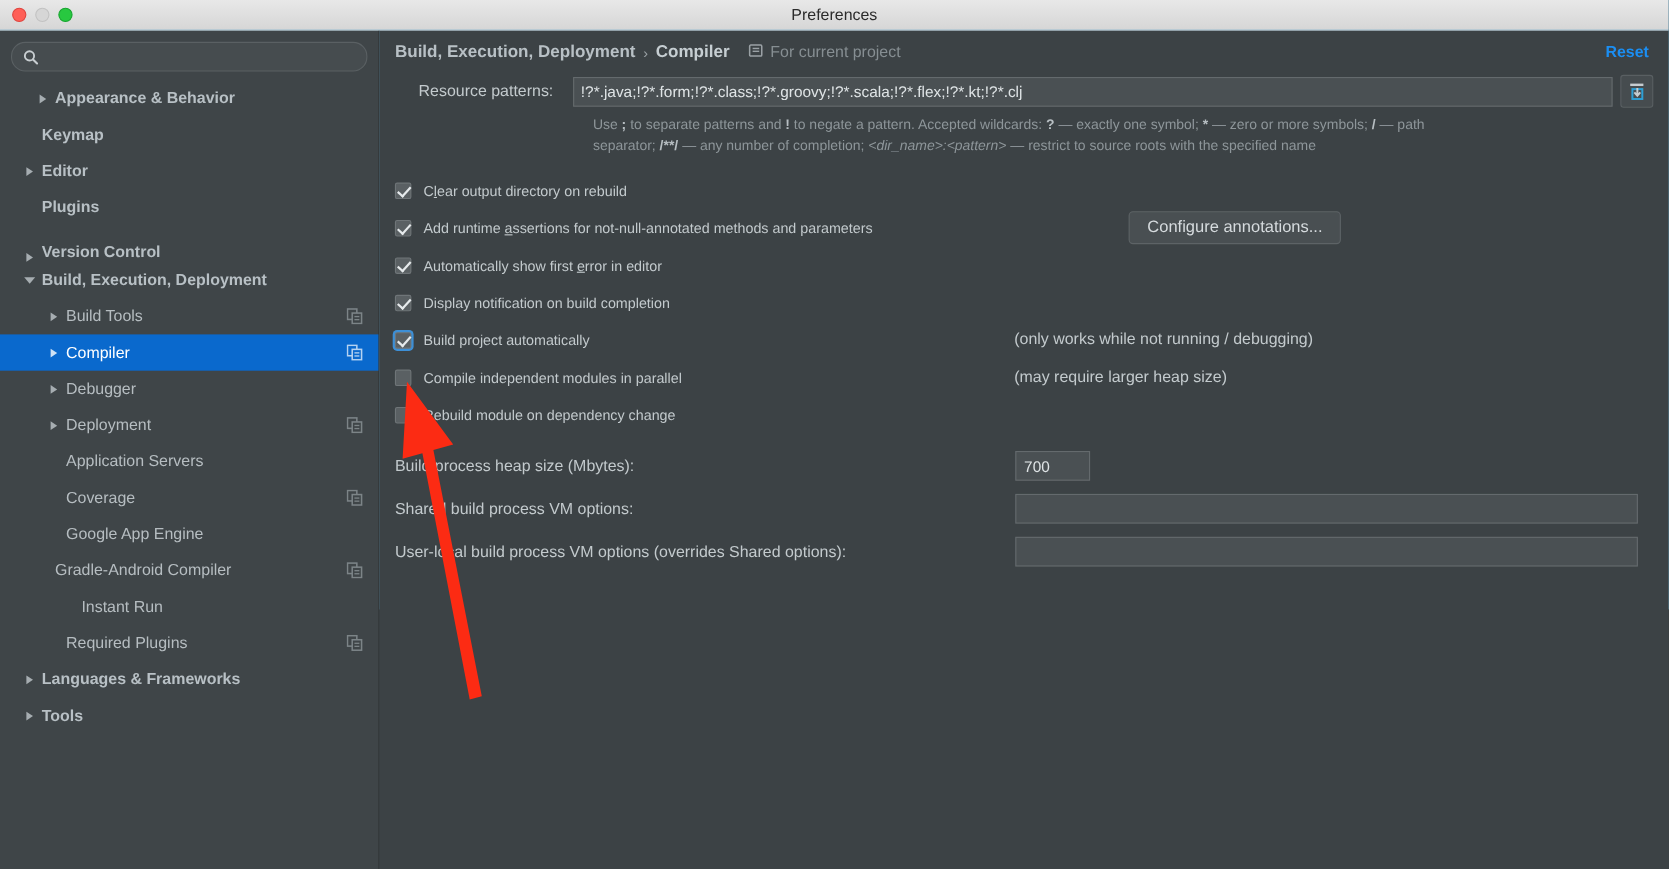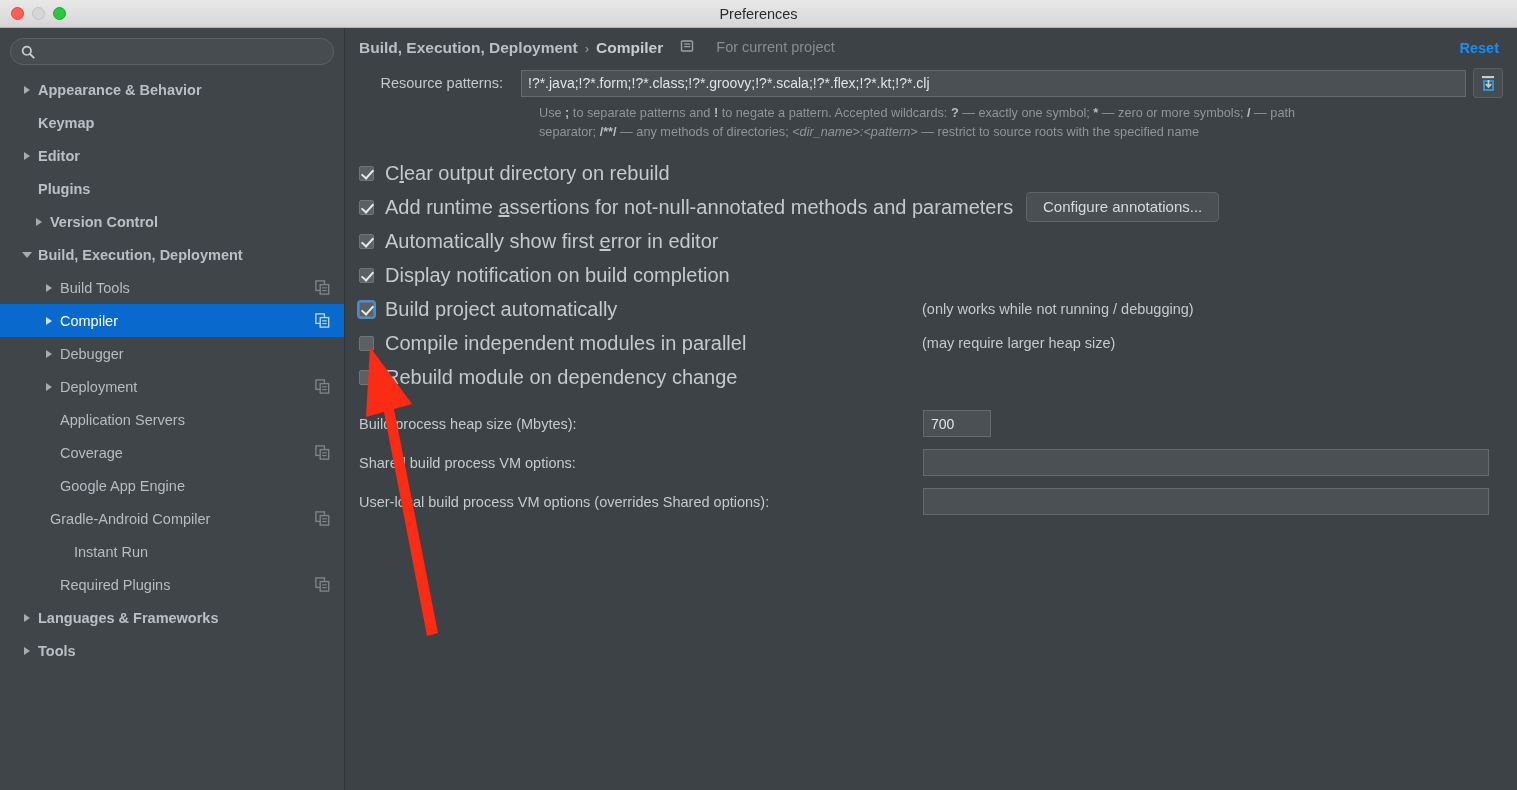--- a/index.html
+++ b/index.html
@@ -104,7 +104,7 @@
   .crumb-sep { font-size: 13px; color: #9aa1a5; margin: 0 7px; }
   .crumb-cur { font-size: 15.5px; font-weight: bold; color: #c6ced2; }
   .scope {
-    display: flex; align-items: flex-start; gap: 22px; margin-left: 17px;
+    display: flex; align-items: center; gap: 6px; margin-left: 17px;
   }
   .scope-label { font-size: 14.5px; color: #868e92; }
   .reset-link {

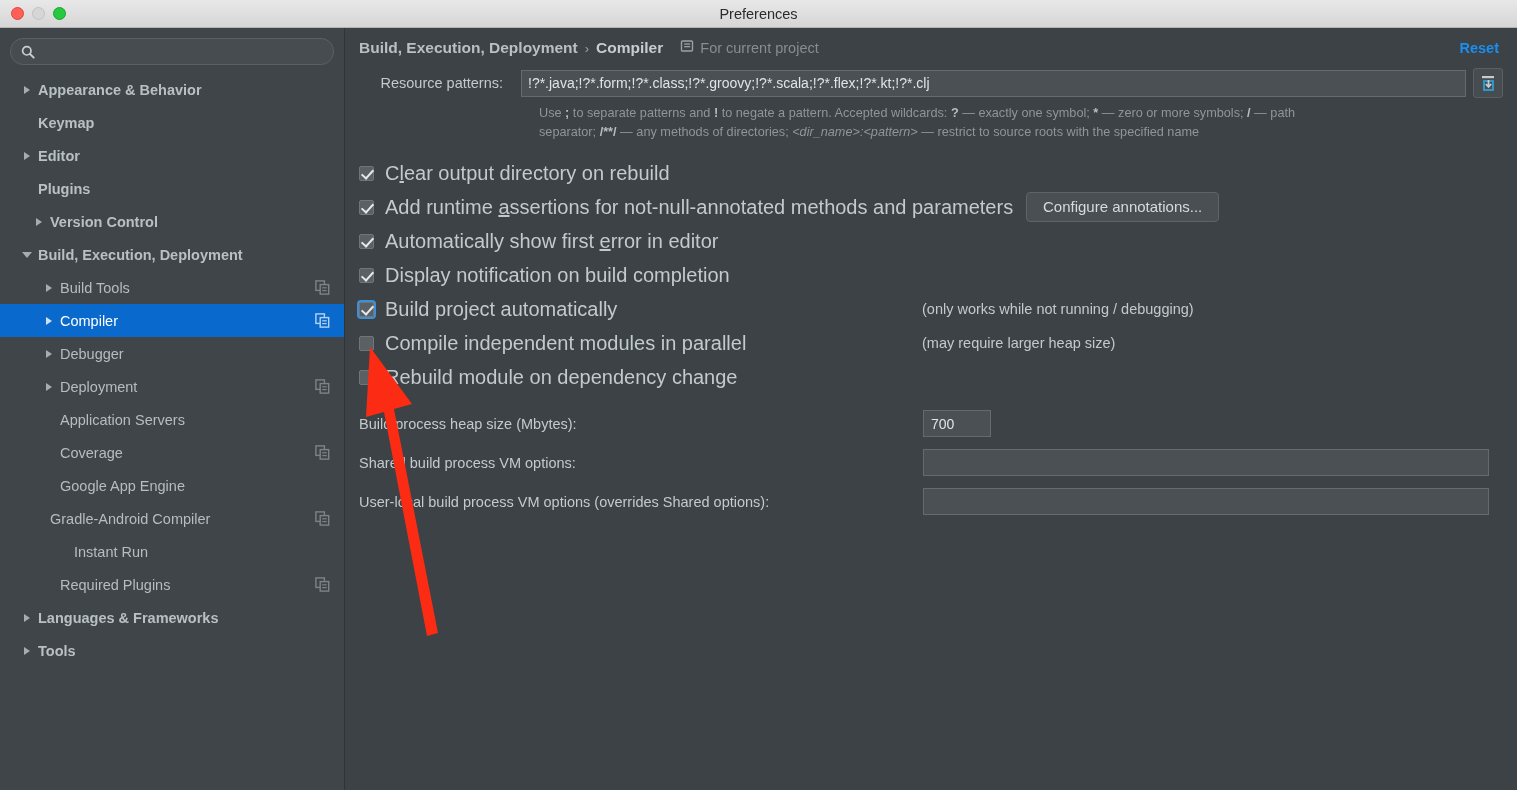--- a/index.html
+++ b/index.html
@@ -221,7 +221,7 @@
         </div>
       </div>
       <div class="tree">
-          <div class="tree-row lvl0" style="padding-left: 16px;">
+          <div class="tree-row lvl0" style="padding-left: 28px;">
             <span class="arrow-cell">
               <span class="arrow"></span>
             </span>

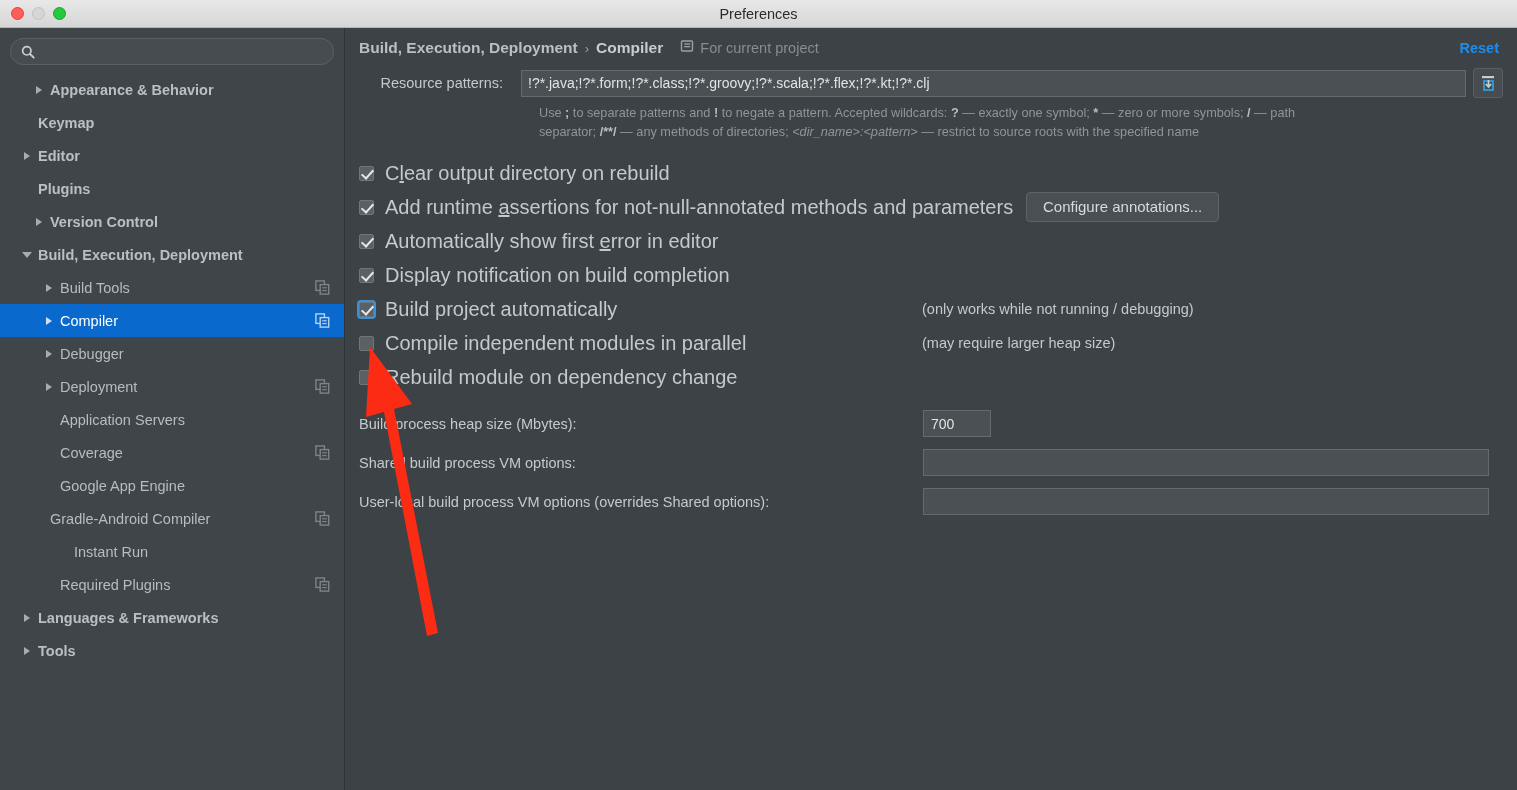--- a/index.html
+++ b/index.html
@@ -399,7 +399,7 @@
 
         <div class="hint">
           <span>Use </span><b>;</b><span> to separate patterns and </span><b>!</b><span> to negate a pattern. Accepted wildcards: </span><b>?</b><span> — exactly one symbol; </span><b>*</b><span> — zero or more symbols; </span><b>/</b><span> — path</span><br>
-          <span>separator; </span><b>/**/</b><span> — any methods of directories; </span><i>&lt;dir_name&gt;:&lt;pattern&gt;</i><span> — restrict to source roots with the specified name</span>
+          <span>separator; </span><b>/**/</b><span> — any number of completion; </span><i>&lt;dir_name&gt;:&lt;pattern&gt;</i><span> — restrict to source roots with the specified name</span>
         </div>
 
         <div class="checks">

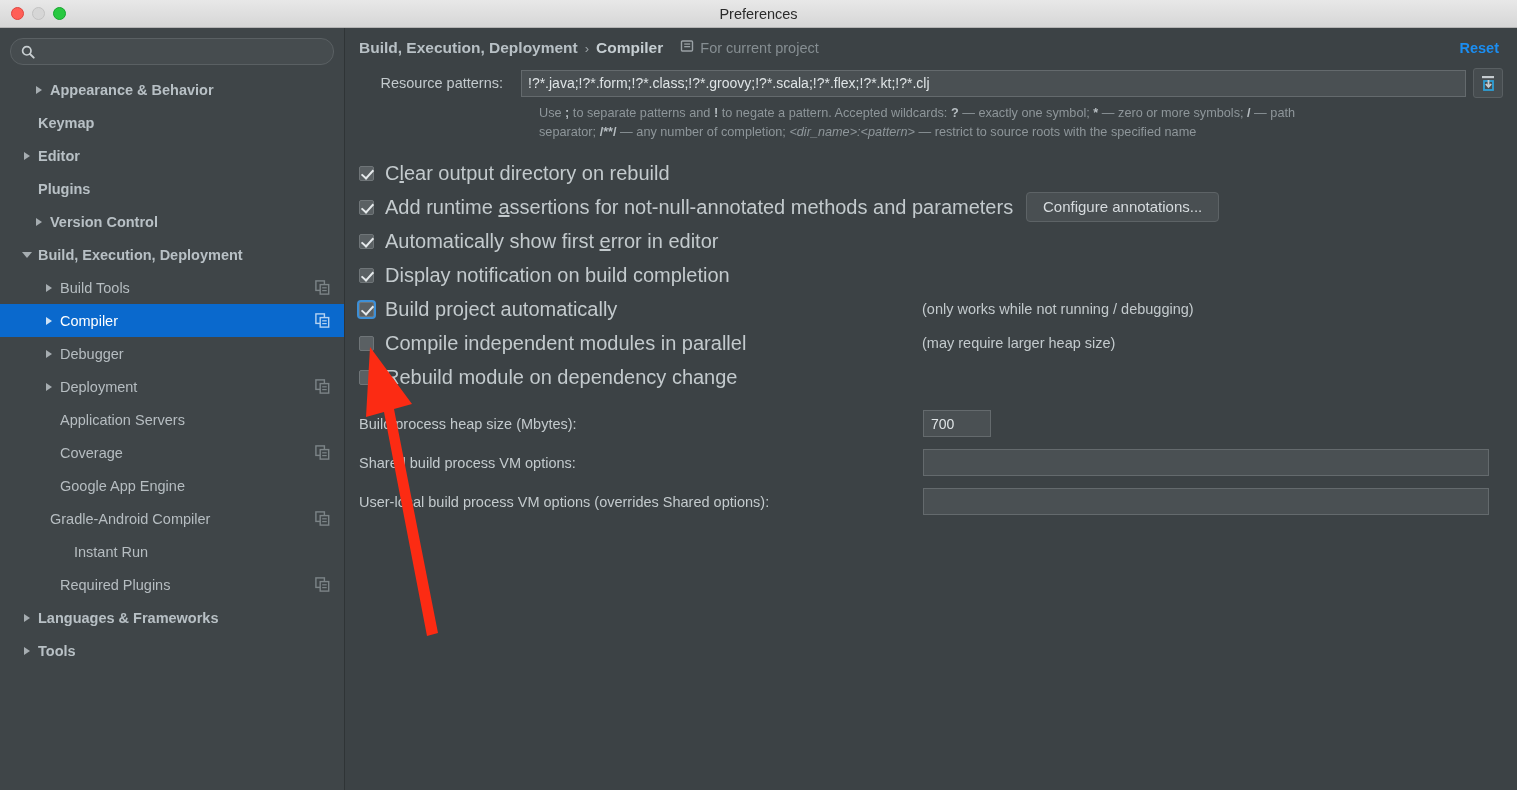--- a/index.html
+++ b/index.html
@@ -157,7 +157,7 @@
     transform: rotate(42deg);
   }
   .cb.focused { box-shadow: 0 0 0 2px #3d8fd6; }
-  .chk-label { font-size: 20px; color: #c3cacd; white-space: nowrap; }
+  .chk-label { font-size: 13px; color: #c3cacd; white-space: nowrap; }
   .mn { text-decoration: underline; }
   .note {
     position: absolute; left: 563px; font-size: 14.5px; color: #c3cacd; white-space: nowrap;

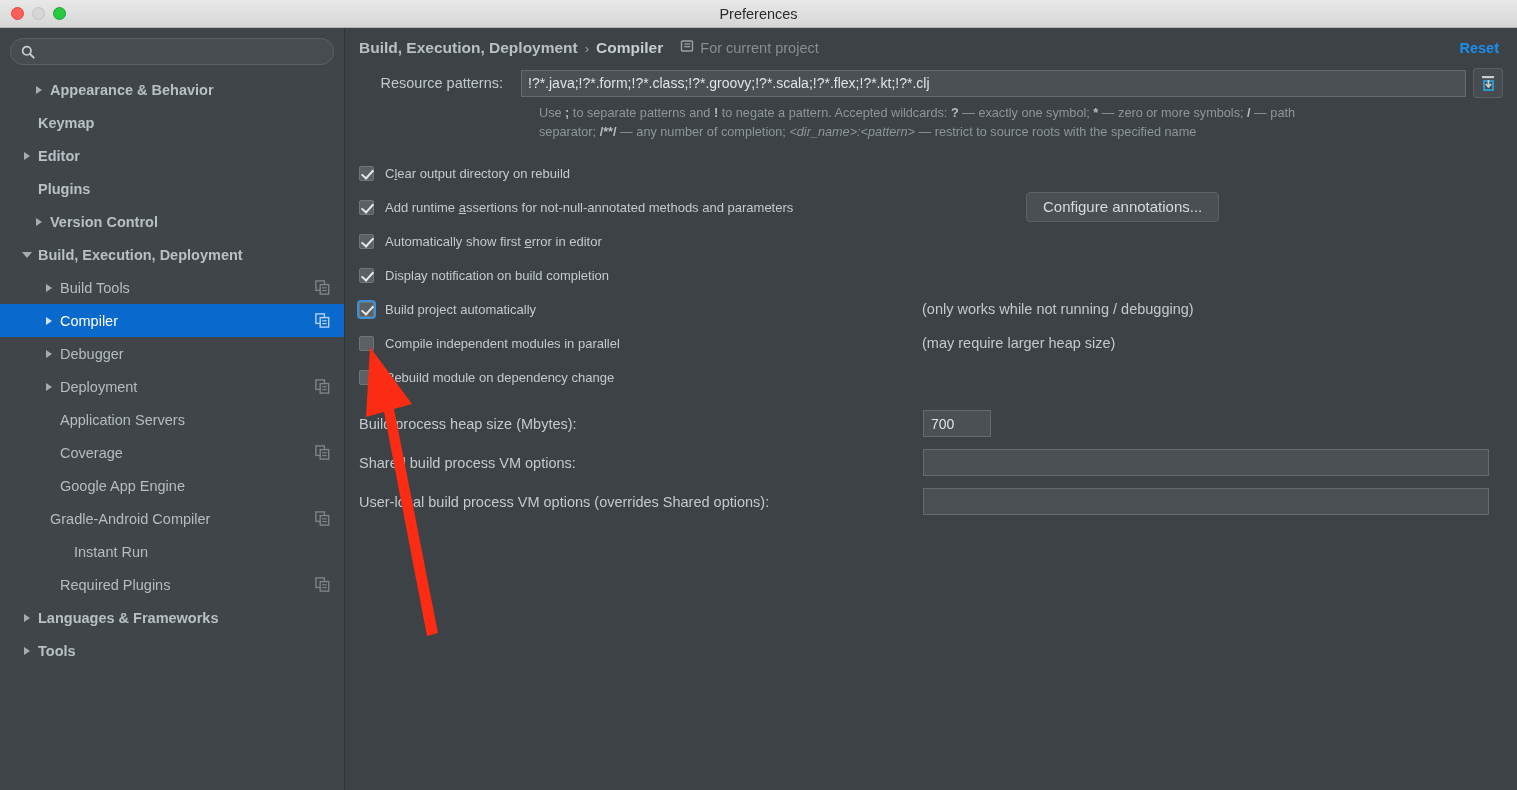--- a/index.html
+++ b/index.html
@@ -241,7 +241,7 @@
             <span class="arrow-cell"></span>
             <span class="tree-label">Plugins</span>
           </div>
-          <div class="tree-row lvl0" style="padding-left: 28px;">
+          <div class="tree-row lvl0" style="padding-left: 16px; align-items: flex-end;">
             <span class="arrow-cell">
               <span class="arrow"></span>
             </span>

